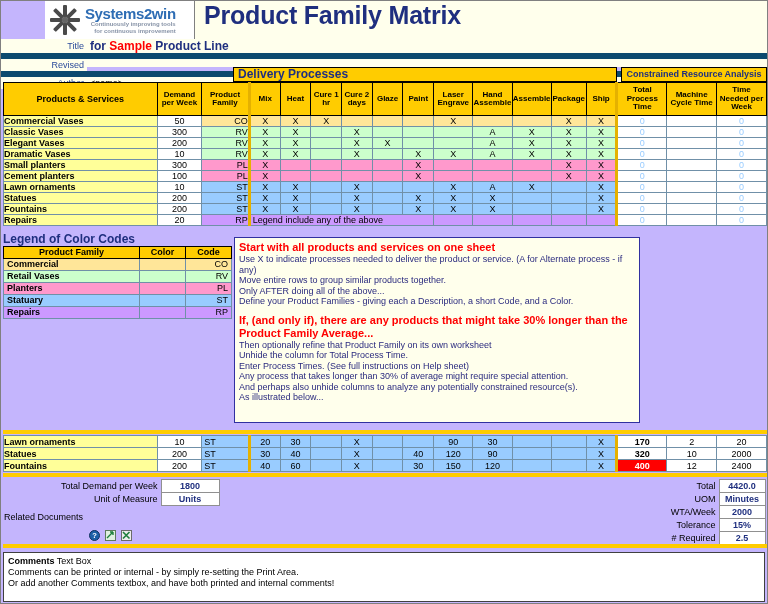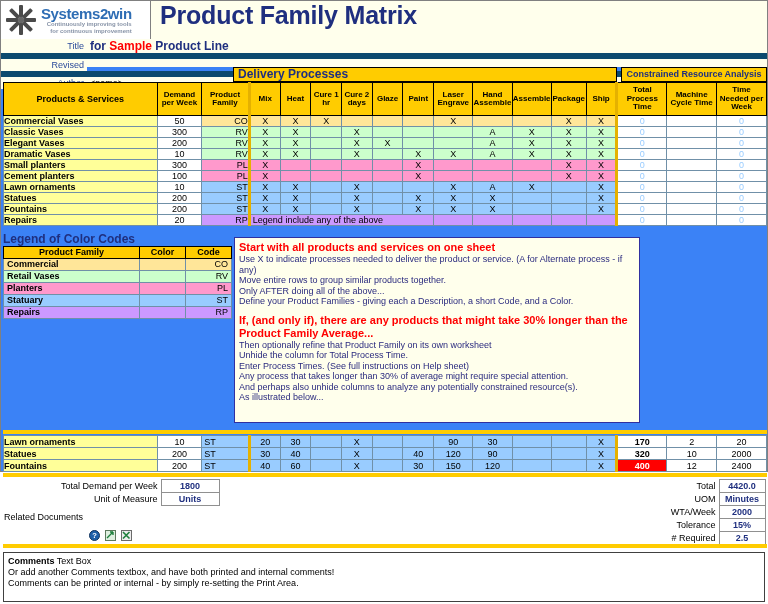--- a/index.html
+++ b/index.html
@@ -10,7 +10,7 @@
     font-size:9px;color:#000;
     -webkit-font-smoothing:none;
   }
-  .sheet{position:relative;width:768px;height:472px;box-sizing:border-box;border:1px solid #808080;background:#3b82f6;}
+  .sheet{position:relative;width:768px;height:604px;box-sizing:border-box;border:1px solid #808080;background:#c4b5fd;padding-left:44px;}
   .c{text-align:center;}
 
   

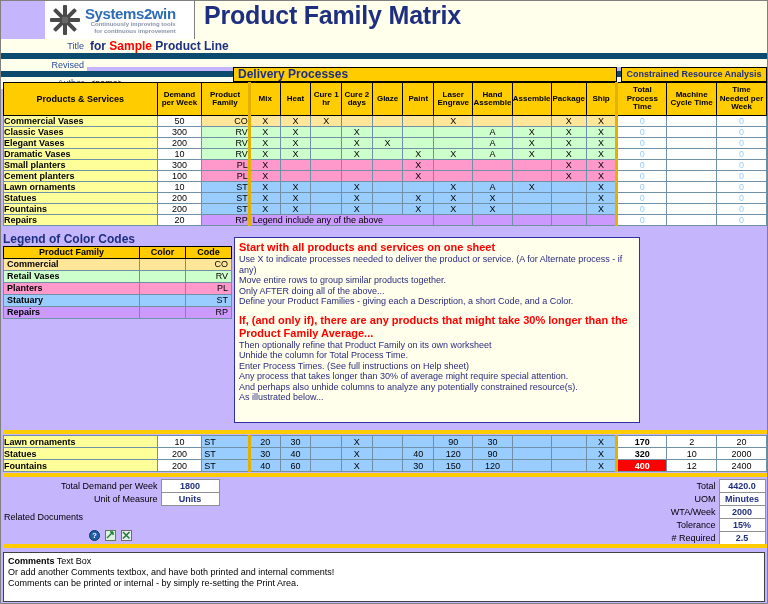--- a/index.html
+++ b/index.html
@@ -597,8 +597,8 @@
     <div class="cl">
       <b>Comments</b><span> Text Box</span>
     </div>
+    <div class="cl">Comments  can be printed or internal - by simply re-setting the Print Area.</div>
     <div class="cl">Or add another Comments  textbox, and have both printed and internal comments!</div>
-    <div class="cl">Comments  can be printed or internal - by simply re-setting the Print Area.</div>
   </div>
 
 </div>

